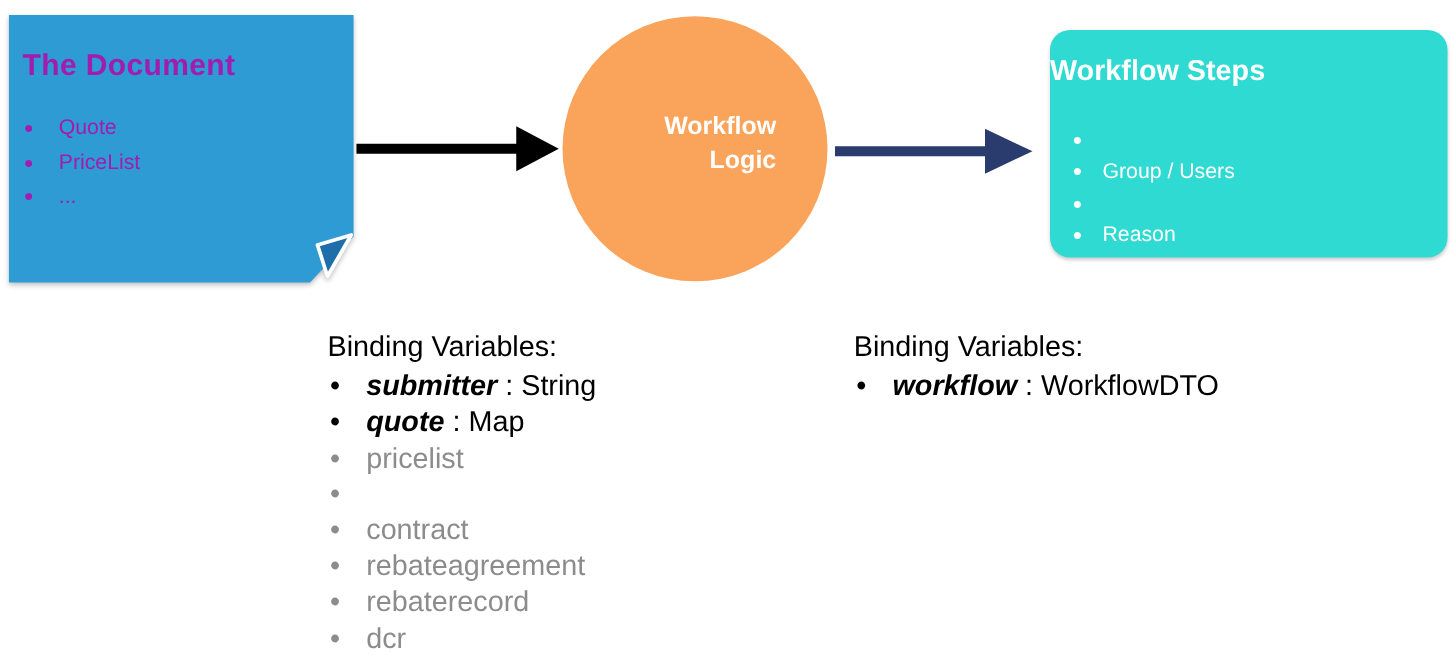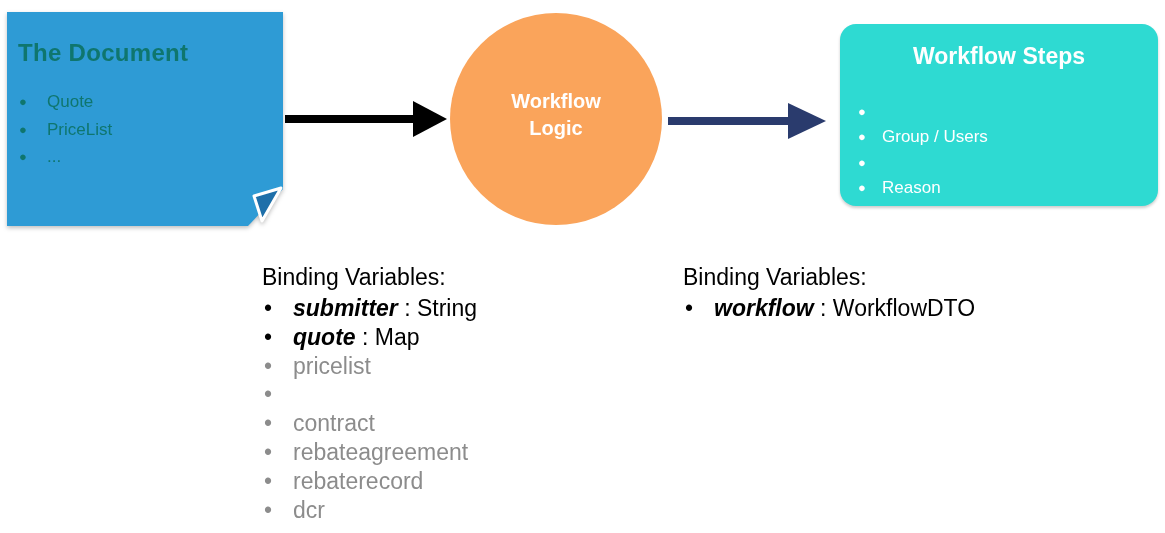--- a/index.html
+++ b/index.html
@@ -9,7 +9,7 @@
   }
   
   .doc-svg{position:absolute;left:7px;top:12px;filter:drop-shadow(0 2px 2px rgba(0,0,0,.25));}
-  .doc-overlay{position:absolute;left:7px;top:12px;width:324px;height:214px;color:#0f766e;border-radius:27px;}
+  .doc-overlay{position:absolute;left:7px;top:12px;width:324px;height:214px;color:#a21caf;border-radius:27px;}
   .doc-title{position:absolute;left:11px;top:27px;font-size:24px;font-weight:700;letter-spacing:.3px;}
   .doc-list{position:absolute;left:10px;top:76px;font-size:17px;line-height:27.5px;}
   .doc-item{display:flex;}

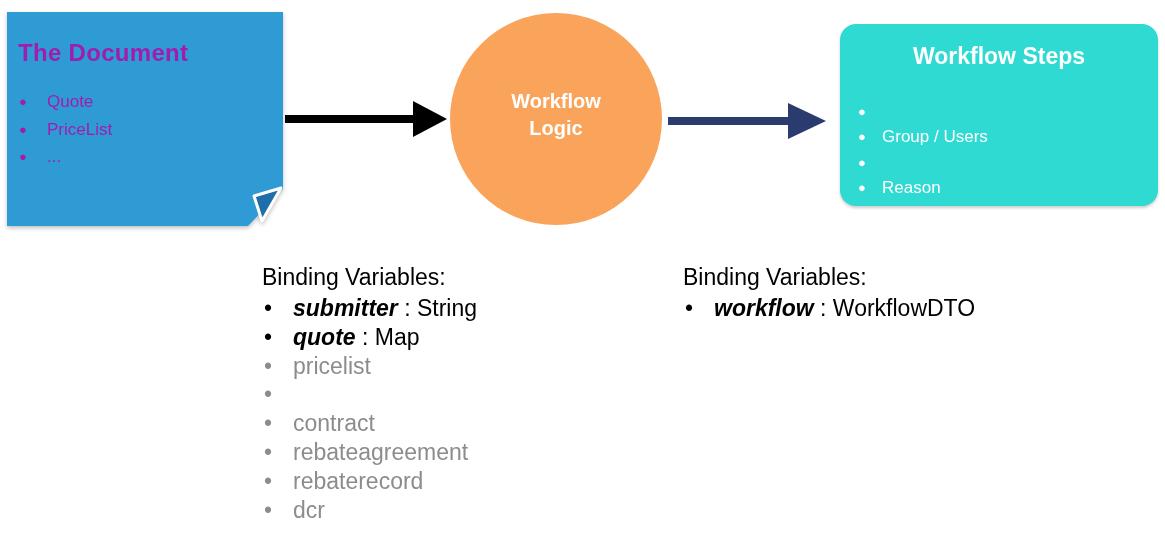--- a/index.html
+++ b/index.html
@@ -29,7 +29,7 @@
     position:absolute;left:840px;top:24px;width:318px;height:182px;border-radius:16px;
     background:#2EDAD2;color:#fff;box-shadow:0 2px 3px rgba(0,0,0,.2);
   }
-  .steps-title{margin-top:20px;text-align:center;font-size:23px;font-weight:700;line-height:24px;}
+  .steps-title{margin-top:20px;font-size:23px;font-weight:700;line-height:24px;}
   .steps-list{position:absolute;left:0;top:75px;width:100%;font-size:17px;line-height:25.3px;}
   .steps-item{display:flex;}
   .steps-item .dot{width:24px;flex:none;padding-left:18px;font-size:13px;}

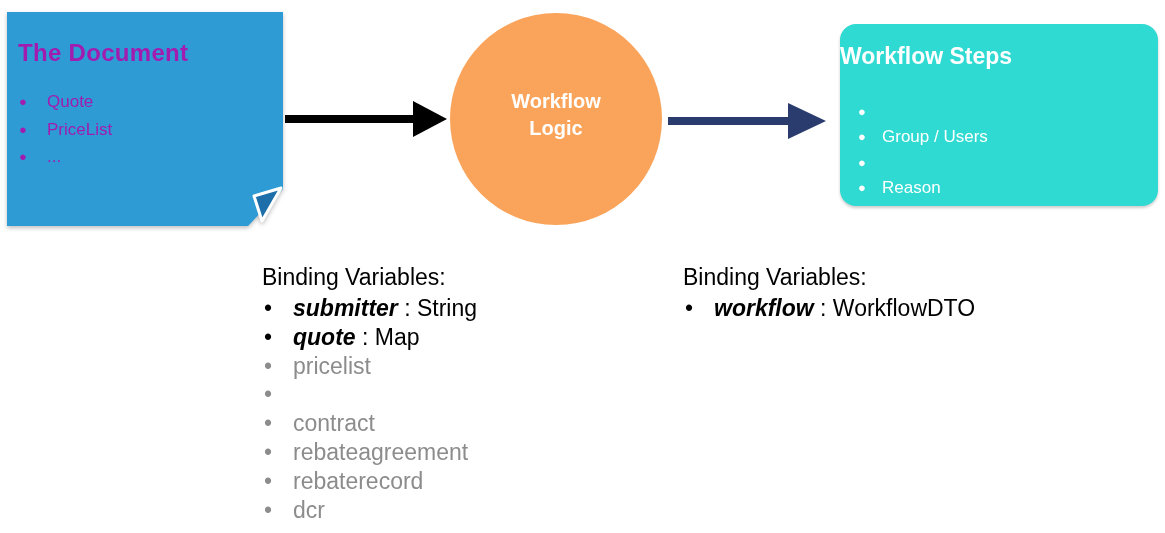--- a/index.html
+++ b/index.html
@@ -17,7 +17,7 @@
   
   .logic-circle{
     position:absolute;left:450px;top:13px;width:212px;height:212px;border-radius:50%;
-    background:#FAA45B;display:flex;align-items:center;justify-content:center;text-align:center;
+    background:#FAA45B;display:flex;align-items:center;justify-content:center;text-align:right;
   }
   .logic-title{width:130px;margin-top:-8px;color:#fff;font-size:20px;font-weight:700;line-height:27px;}
   

